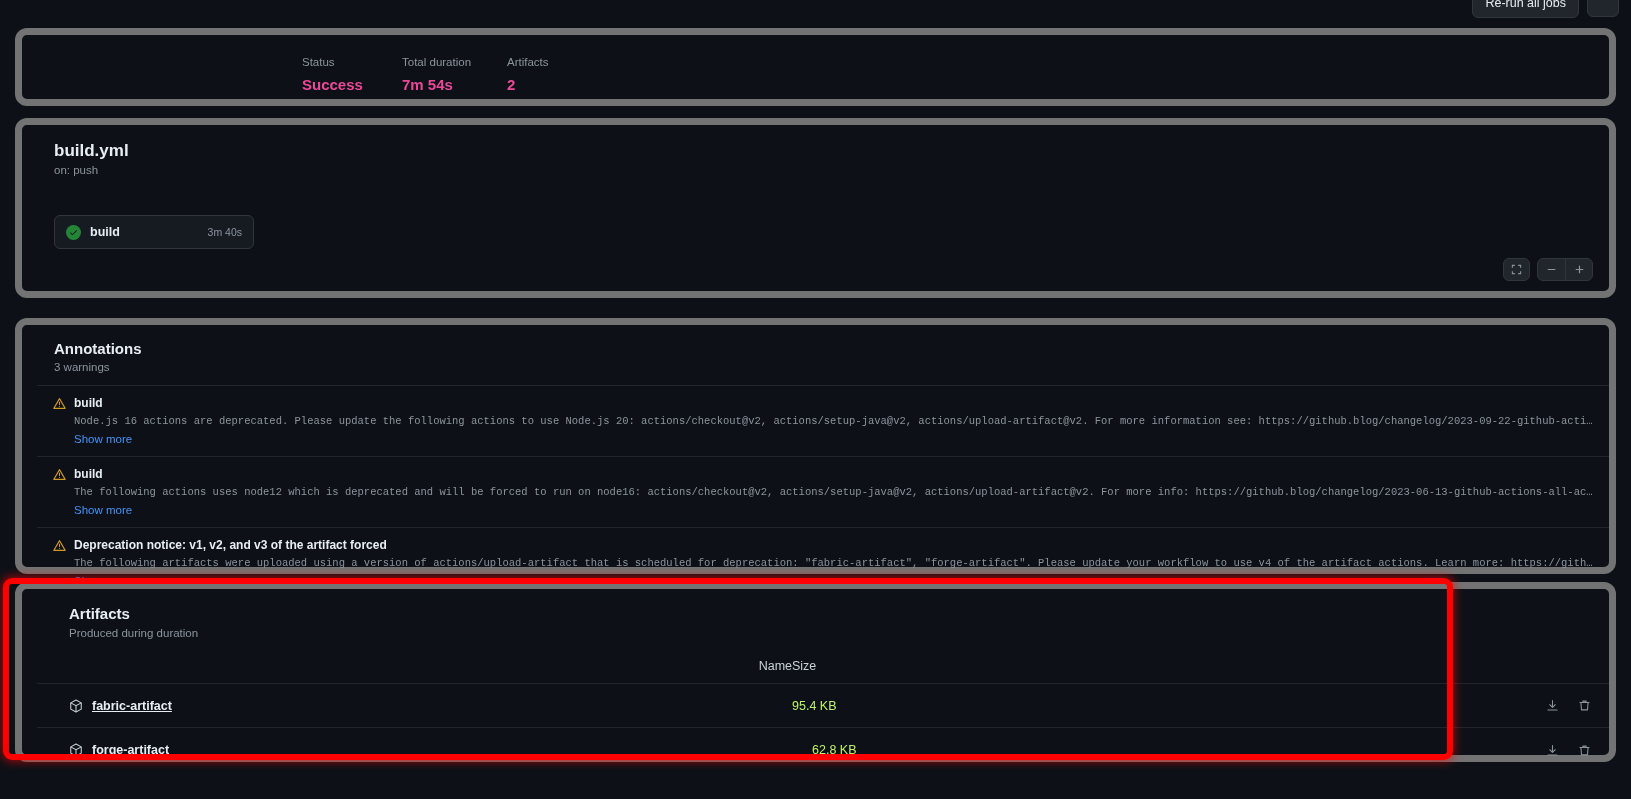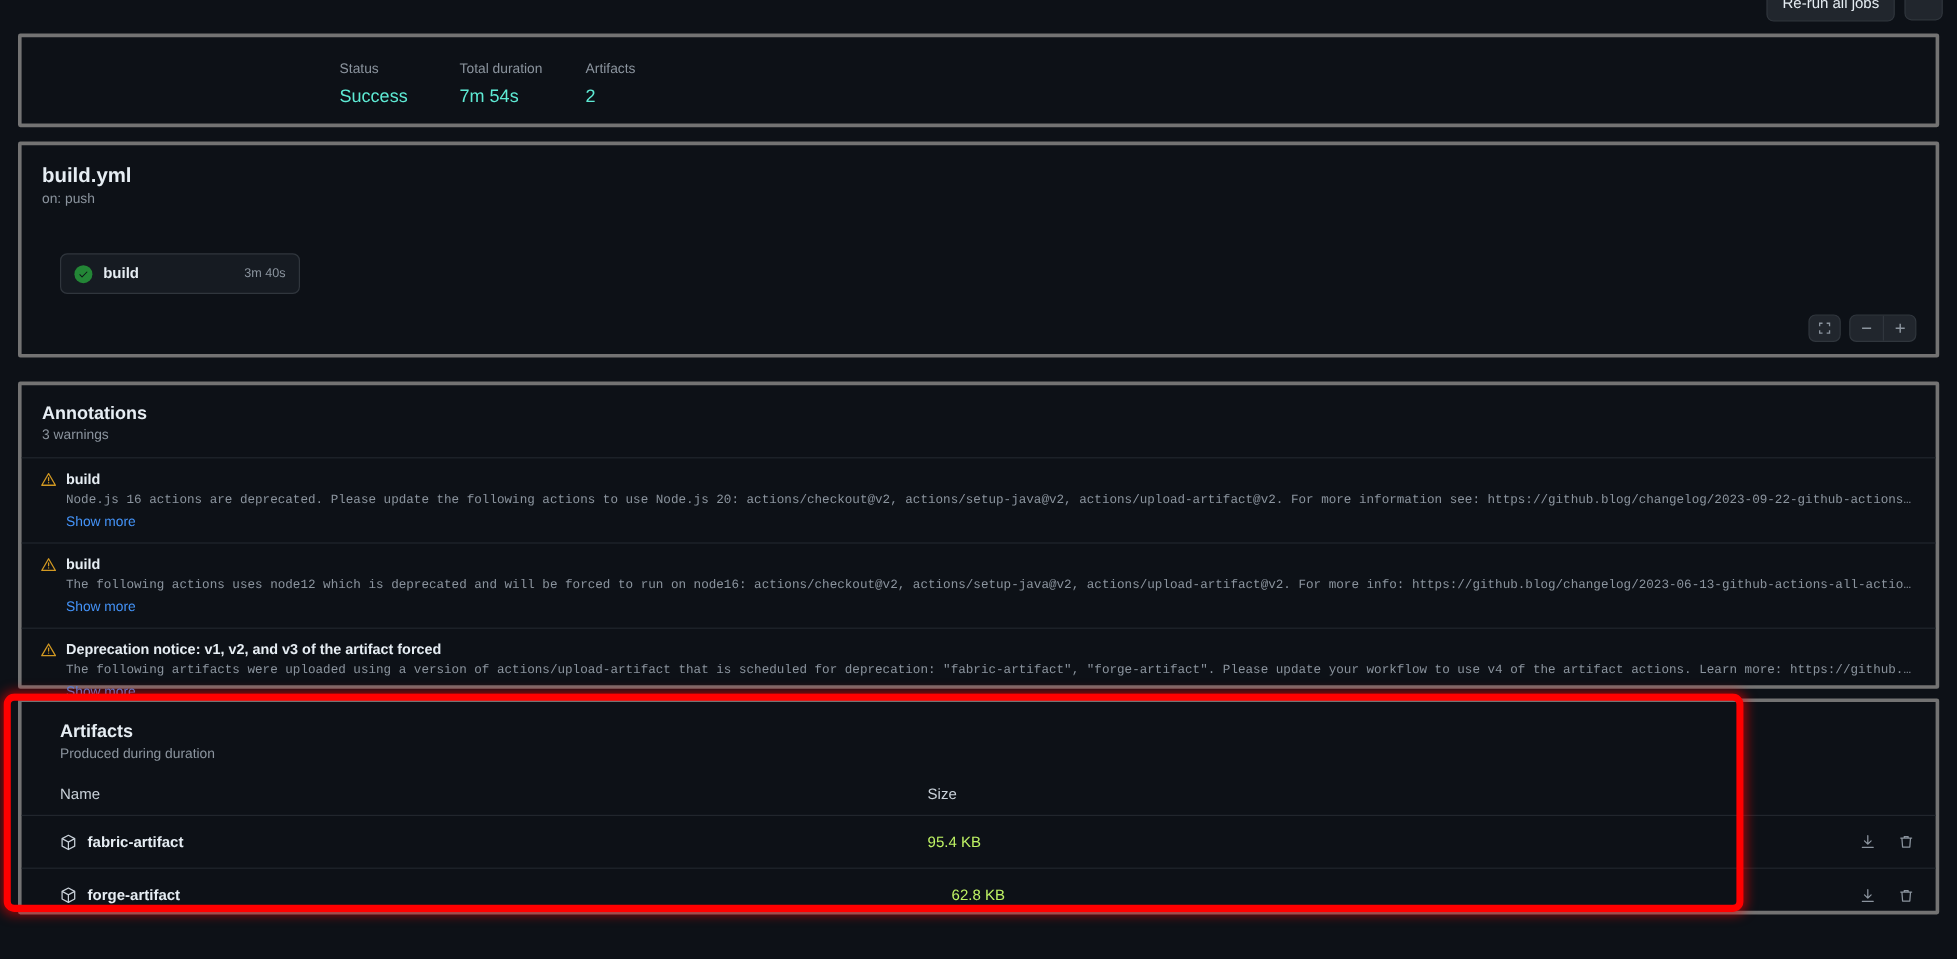--- a/index.html
+++ b/index.html
@@ -27,9 +27,10 @@
   
   .card {
     background:#0d1117;
-    border:3px solid #737373;
-    border-radius:2px;
+    border:7px solid #737373;
+    border-radius:12px;
     margin:0 15px 8px 15px;
+    padding-left:15px;
   }
 
   

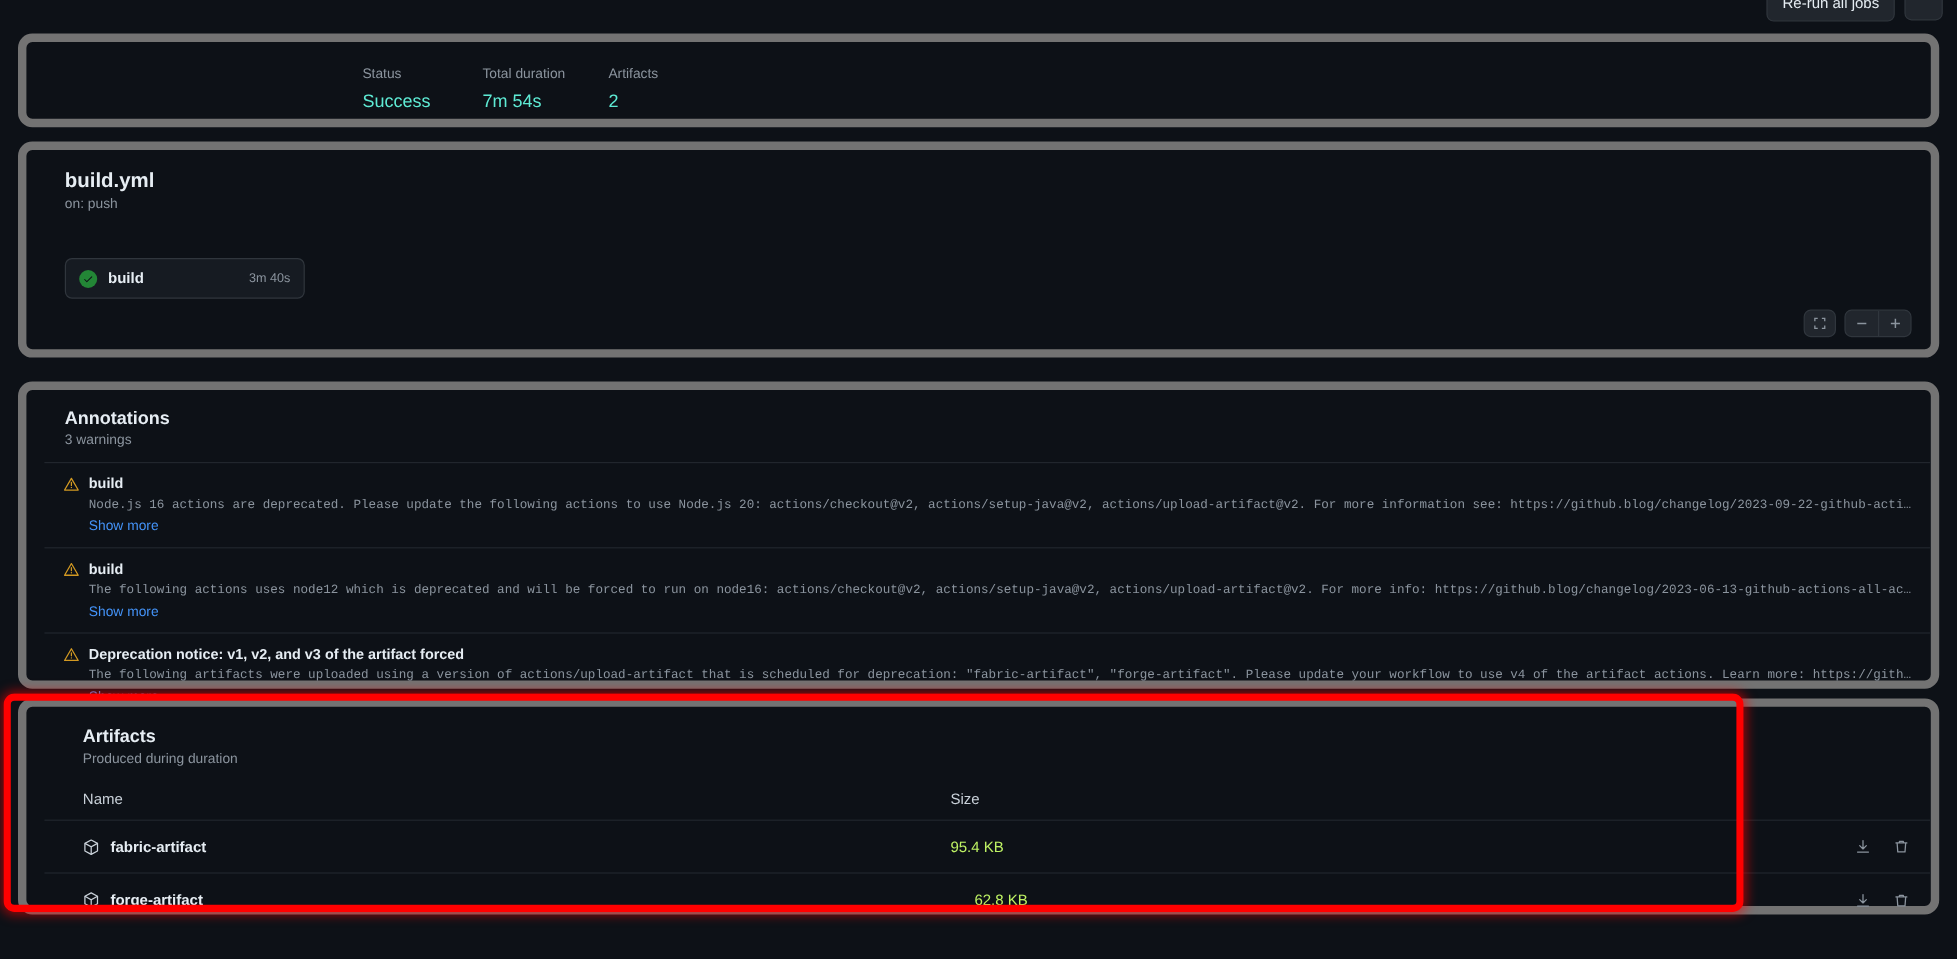--- a/index.html
+++ b/index.html
@@ -40,7 +40,7 @@
   .sum-col.status { width:100px; }
   .sum-col.duration { width:105px; }
   .sum-label { font-size:11.5px; color:#8b949e; line-height:14px; margin-bottom:7px; }
-  .sum-value { font-size:15px; font-weight:normal; color:#5eead4; line-height:18px; }
+  .sum-value { font-size:15px; font-weight:bold; color:#ec4899; line-height:18px; }
 
   
   .graph { position:absolute; top:118px; left:0; right:0; height:180px; }

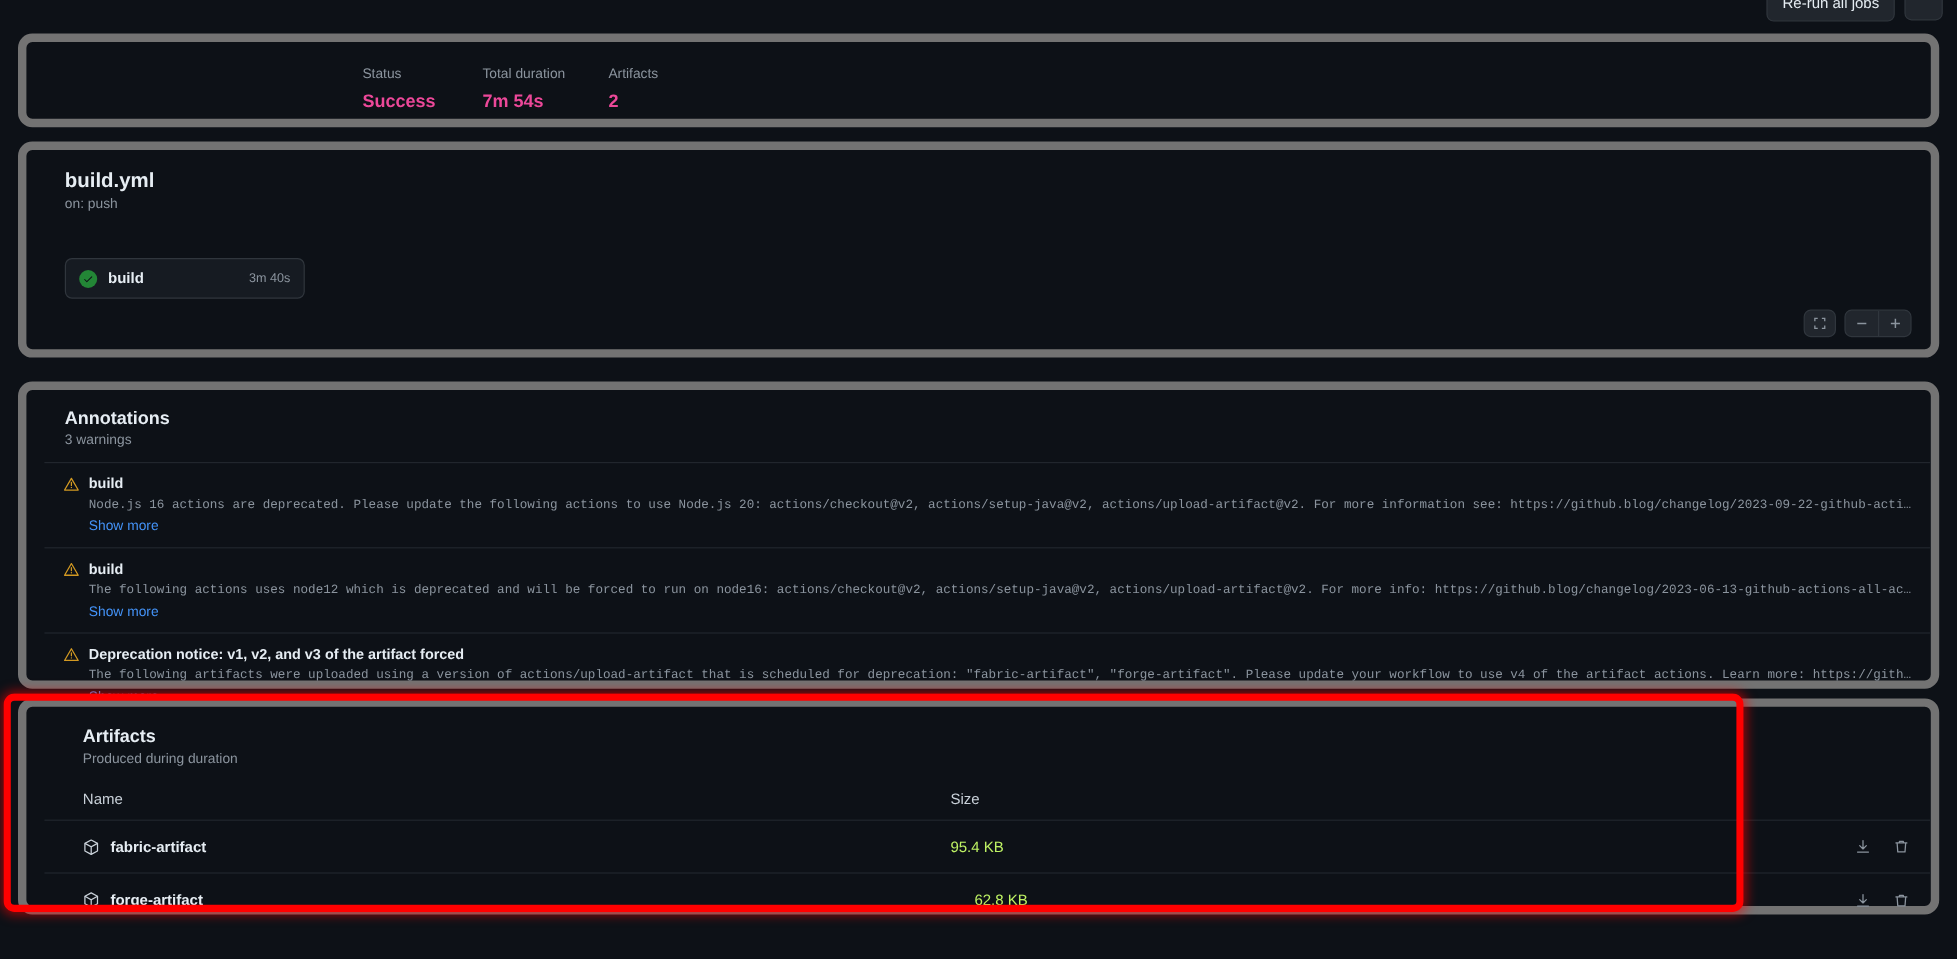--- a/index.html
+++ b/index.html
@@ -116,7 +116,7 @@
     border-bottom:1px solid #21262d;
     font-size:12.5px; color:#c9d1d9;
   }
-  .col-name { width:755px; padding-left:32px; }
+  .col-name { width:755px; padding-left:32px;text-align:right; }
   .col-size { flex:1; }
   .art-row {
     display:flex; align-items:center;

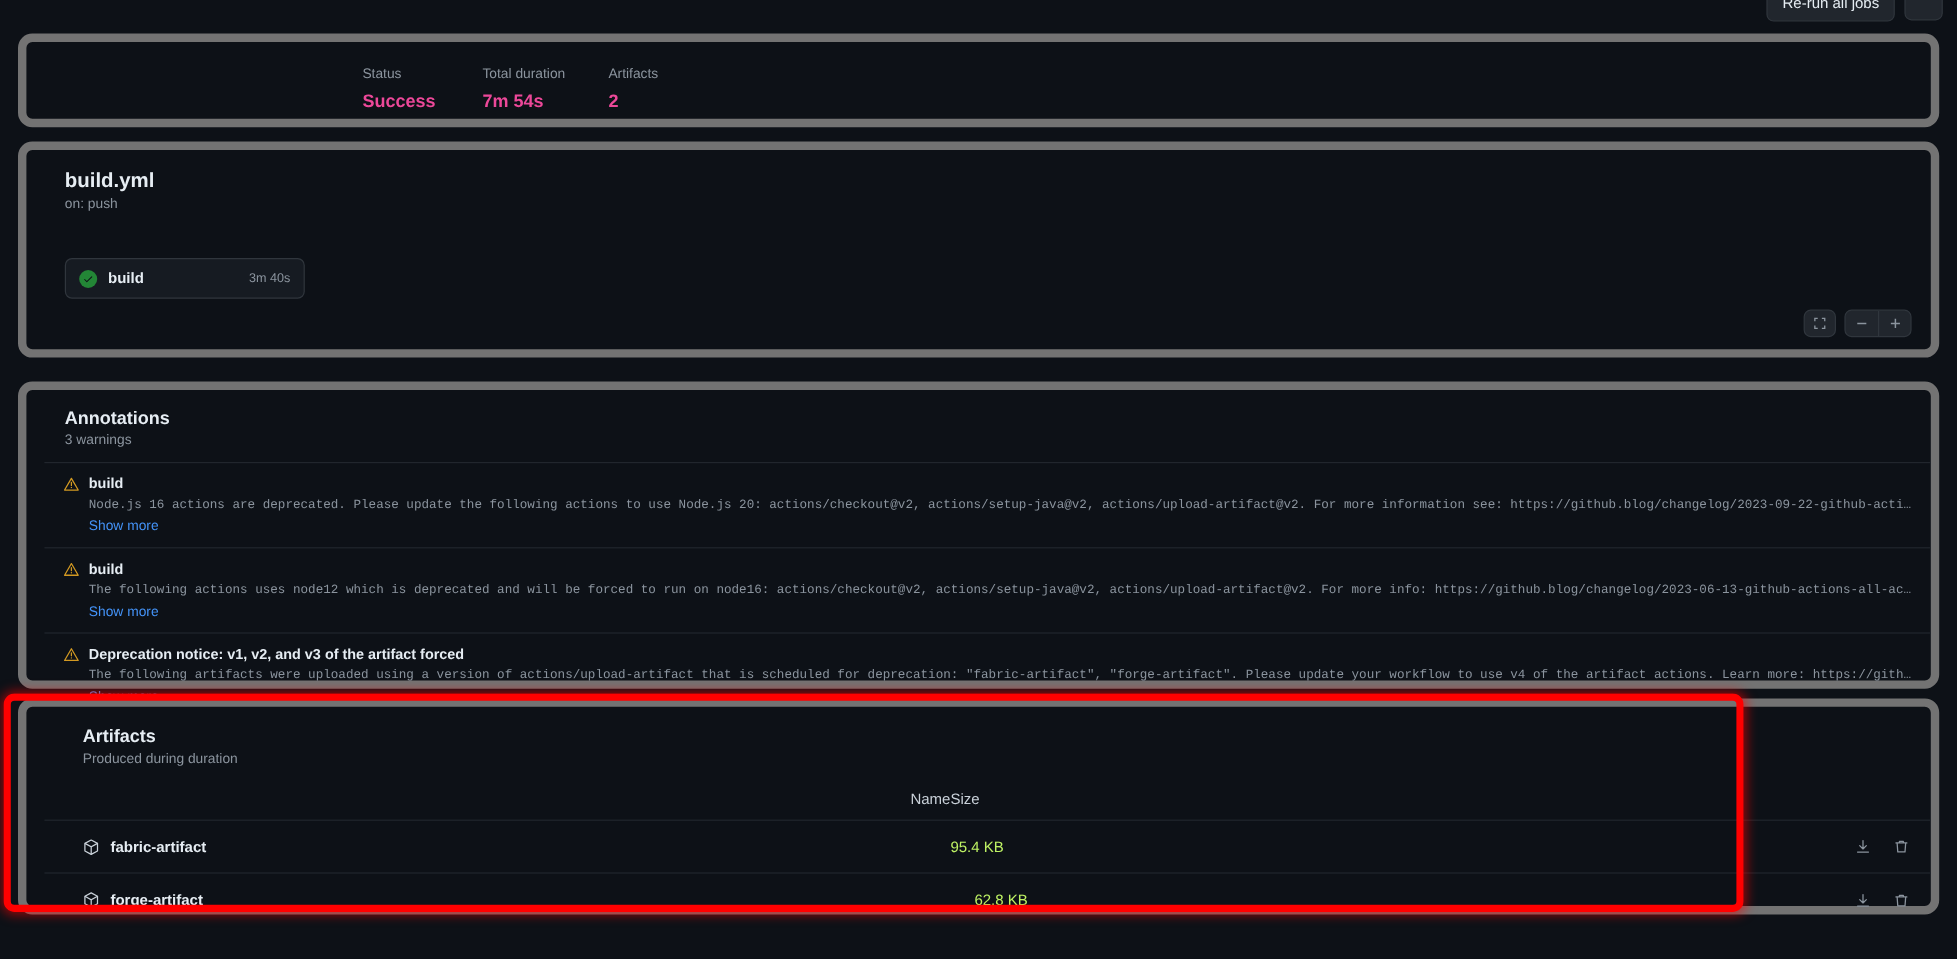--- a/index.html
+++ b/index.html
@@ -124,7 +124,7 @@
     font-size:12.5px;
   }
   .art-row:last-child { border-bottom:none;gap:20px; }
-  .art-name-cell { width:755px; padding-left:32px; display:flex; align-items:center; gap:9px; }
+  .art-name-cell { width:755px; padding-left:32px; display:flex; align-items:center; gap:9px;text-decoration:underline; }
   .pkg-icon { color:#c9d1d9; display:inline-flex; }
   .pkg-icon svg { width:14px; height:14px; display:block; }
   .art-name { font-weight:bold; color:#e6edf3; }

